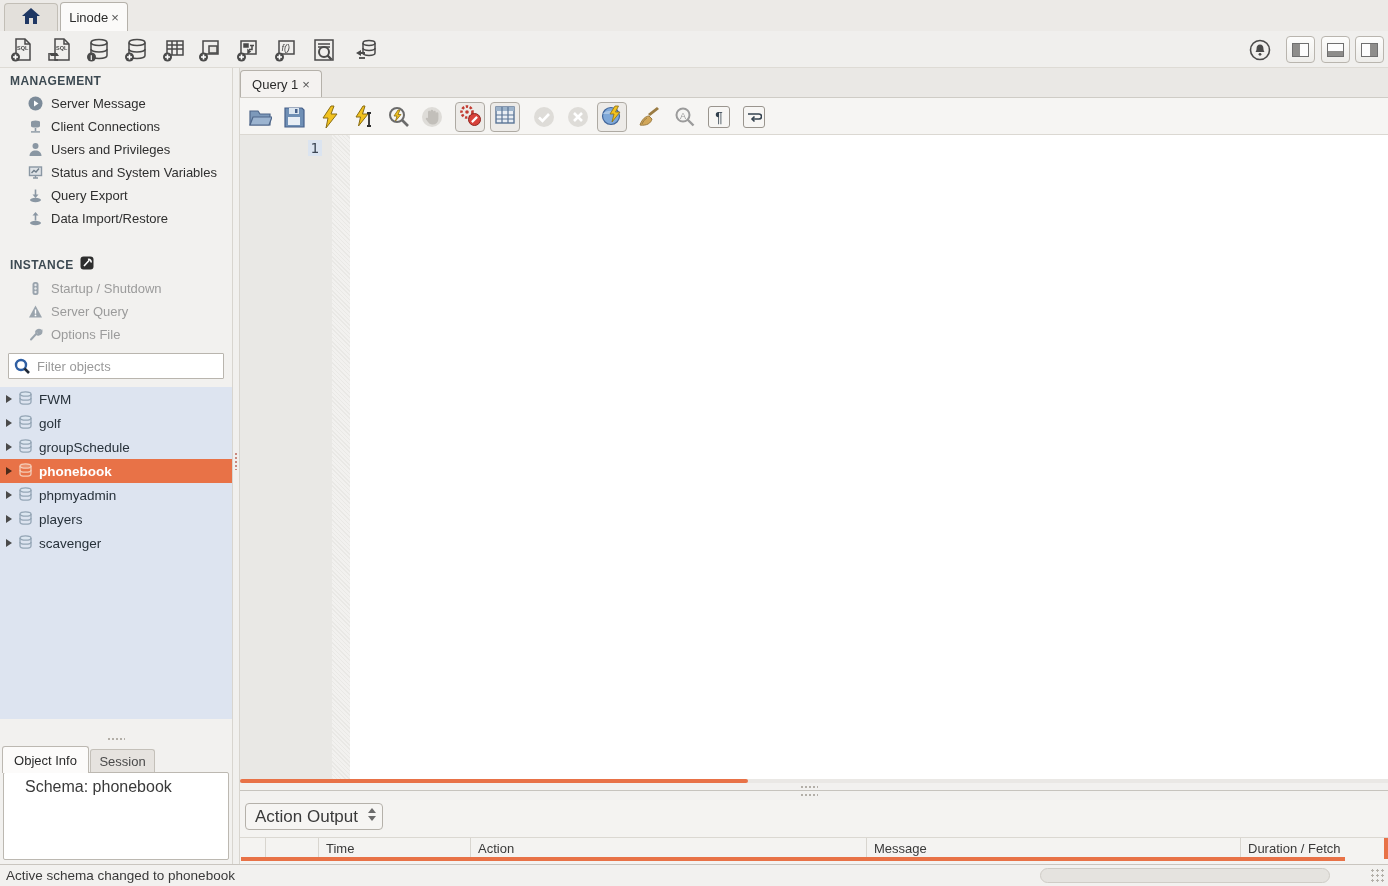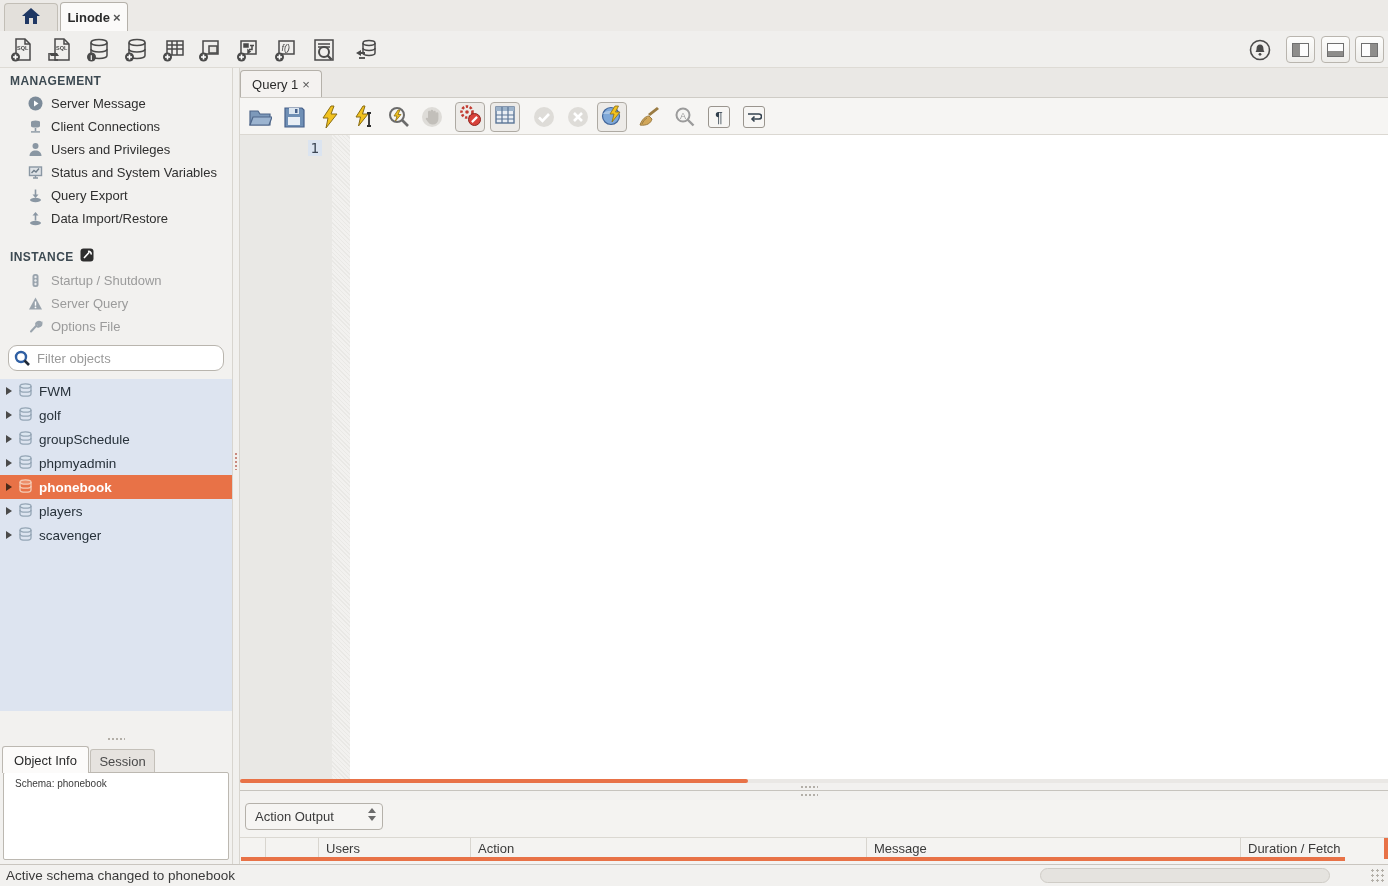--- a/index.html
+++ b/index.html
@@ -8,7 +8,7 @@
   .window { position:relative; width:1388px; height:886px; background:#f2f1ef; }
 
   
-  .top-tabbar { position:absolute; left:0; top:0; width:100%; height:31px; background:#eceae7;font-weight:bold; }
+  .top-tabbar { position:absolute; left:0; top:0; width:100%; height:31px; background:#eceae7; }
   .home-tab { position:absolute; left:4px; top:3px; width:54px; height:28px; background:#e3e0db;
     border:1px solid #c2beb6; border-bottom:none; border-radius:4px 4px 0 0;
     display:flex; align-items:center; justify-content:center; }

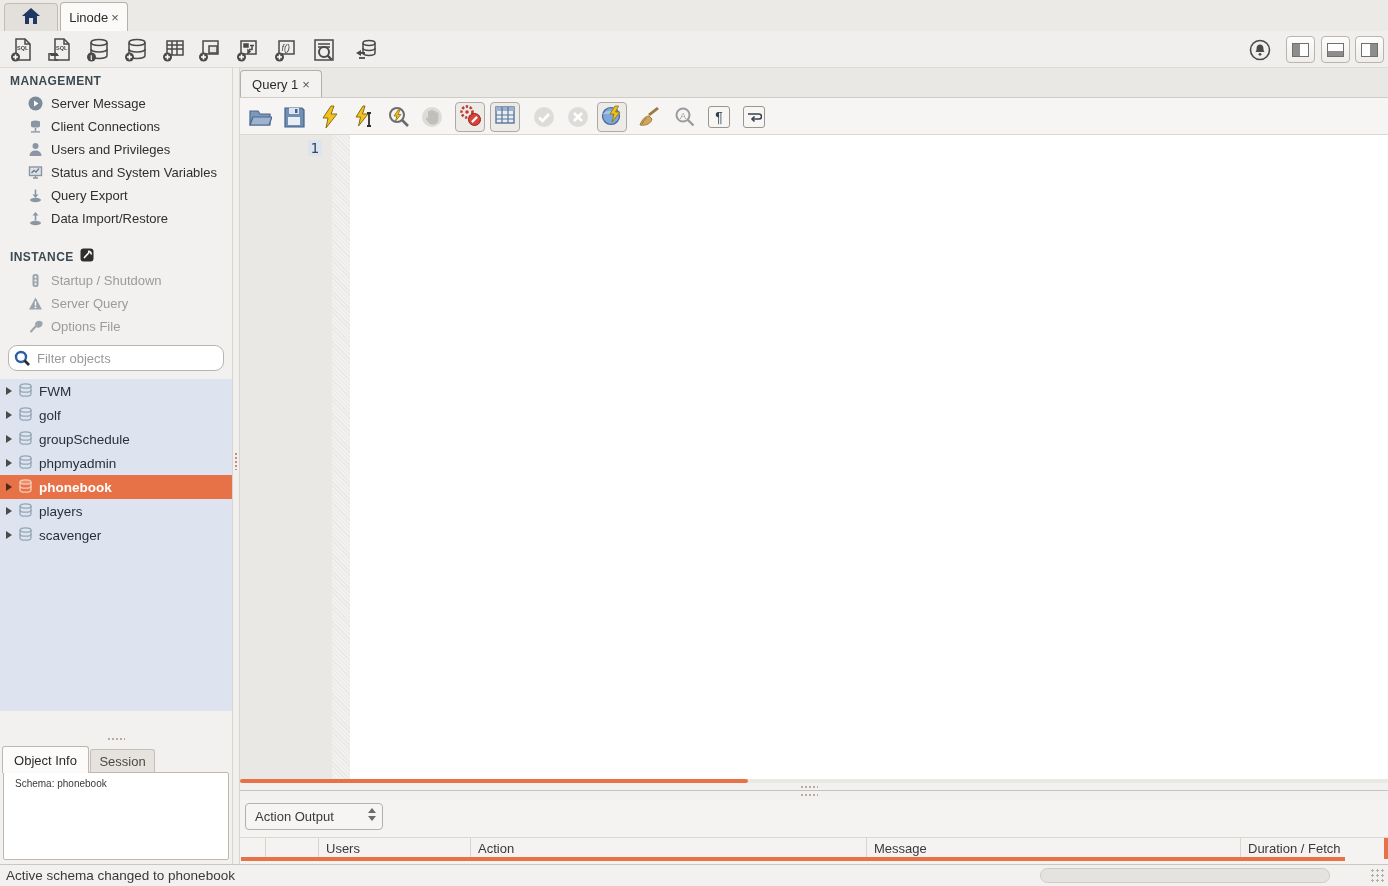--- a/index.html
+++ b/index.html
@@ -302,7 +302,7 @@
       <span>Data Import/Restore</span>
     </div>
 
-    <div class="side-header" style="margin-top:12px">
+    <div class="side-header" style="margin-top:20px">
       <span>INSTANCE</span>
       <span>
         <svg width="14" height="14" viewBox="0 0 14 14">

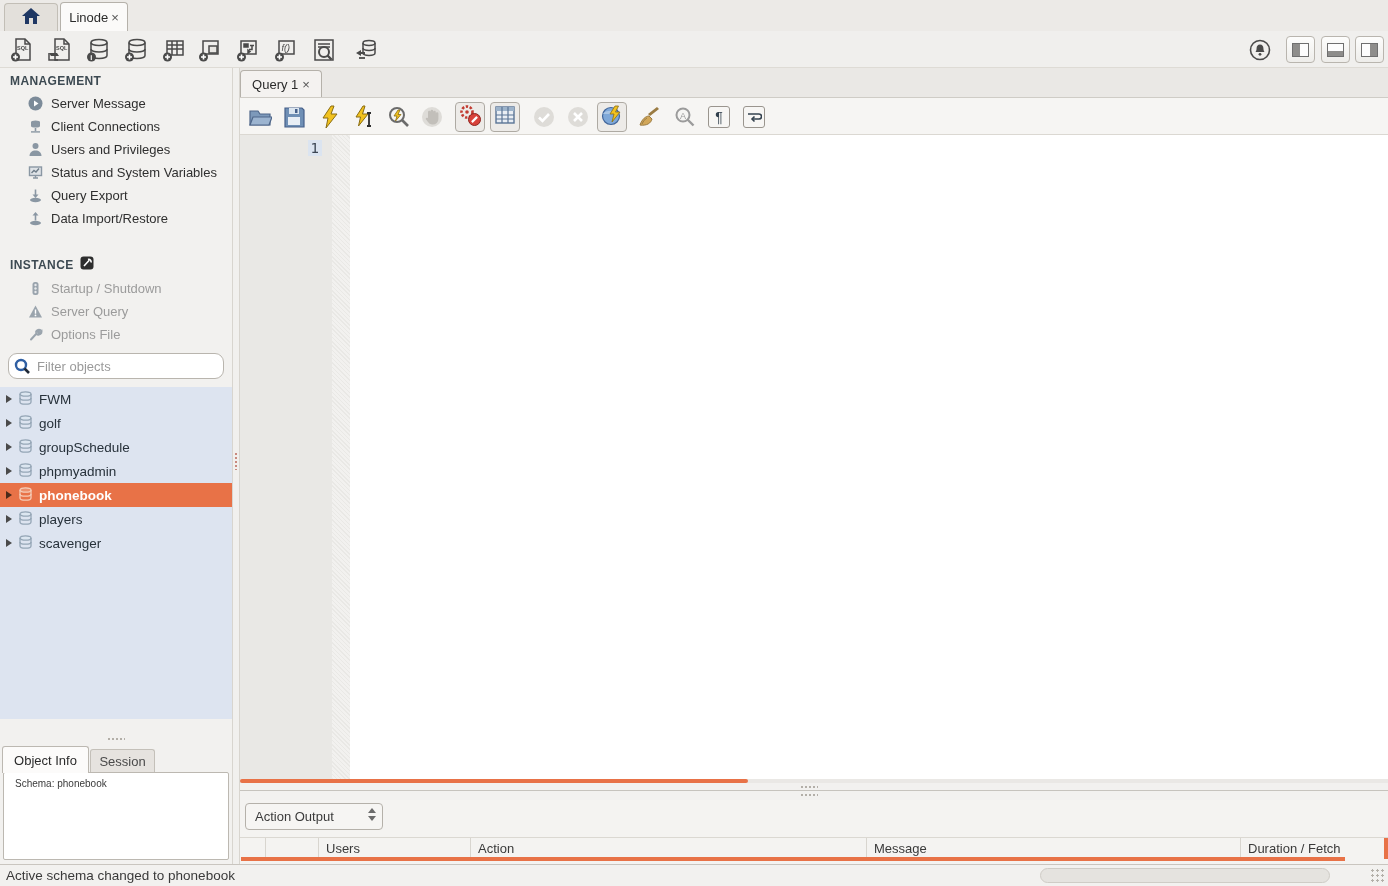--- a/index.html
+++ b/index.html
@@ -38,7 +38,7 @@
   .schemas-header { position:relative; }
   .schemas-actions { position:absolute; right:12px; top:6px; display:flex; gap:10px; }
   .filter-wrap { margin:7px 8px 8px 8px; position:relative; }
-  .filter-input { width:216px; height:26px; border:1px solid #b9b5ae; border-radius:9px; background:#ffffff;
+  .filter-input { width:216px; height:26px; border:1px solid #b9b5ae; border-radius:1px; background:#ffffff;
     padding:2px 6px 2px 28px; font-size:13px; color:#333; font-family:"Liberation Sans",sans-serif; }
   .filter-input::placeholder { color:#9a9a9a; }
   .filter-mag { position:absolute; left:6px; top:5px; }

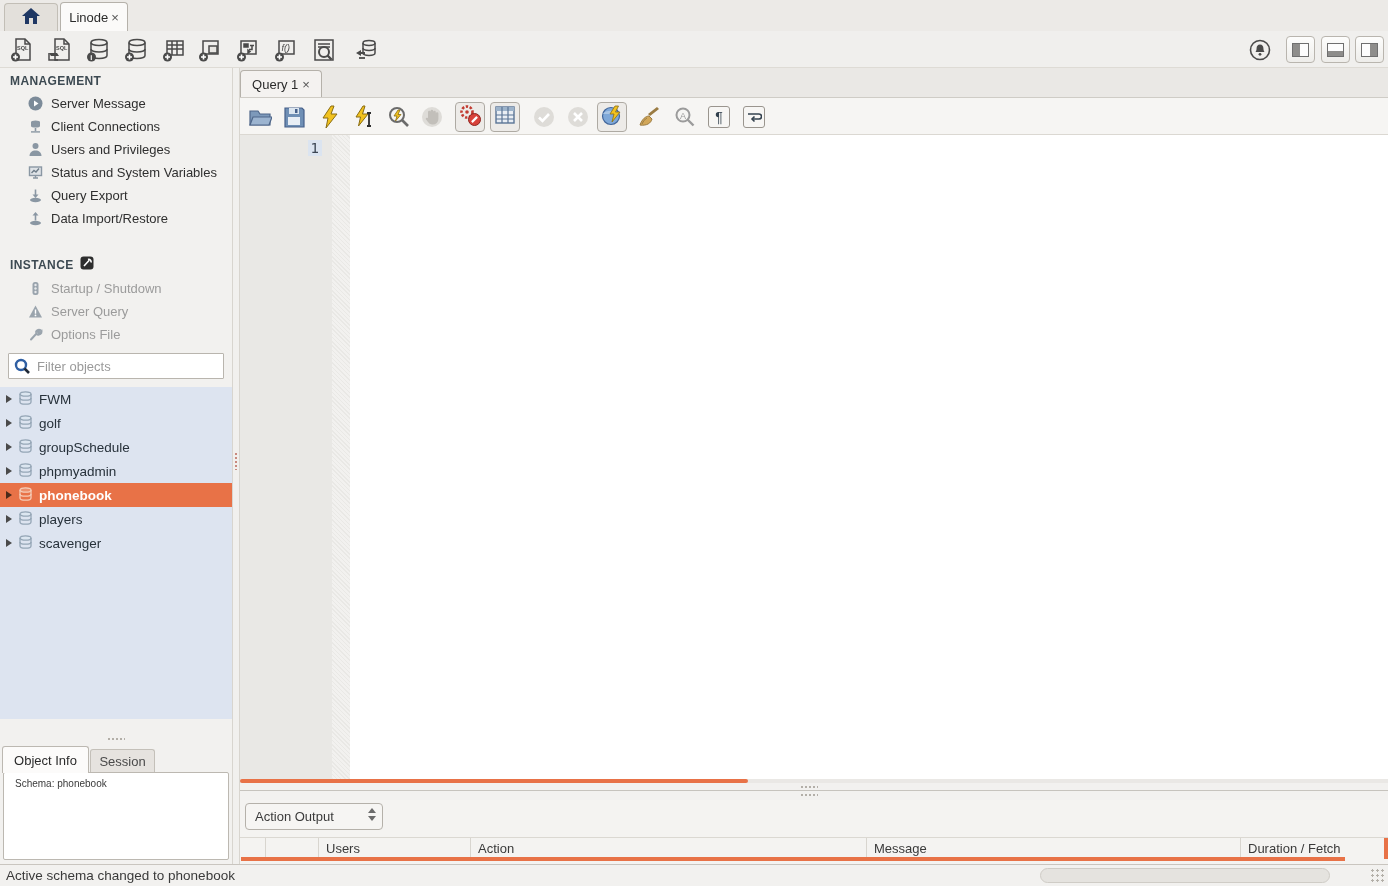--- a/index.html
+++ b/index.html
@@ -380,6 +380,15 @@
             </svg></span>
         <span>groupSchedule</span>
       </div>
+      <div class="tree-row selected">
+        <span class="tri"></span>
+        <span><svg width="15" height="14" viewBox="0 0 15 14" fill="none" stroke="#f5cdb8" stroke-width="1.3">
+              <ellipse cx="7.5" cy="3" rx="5.5" ry="2.2" fill="#ec8f6b"></ellipse>
+              <path d="M2 3 v8 c0 1.2 2.5 2.2 5.5 2.2 s5.5 -1 5.5 -2.2 v-8"></path>
+              <path d="M2 7 c0 1.2 2.5 2.2 5.5 2.2 s5.5 -1 5.5 -2.2"></path>
+            </svg></span>
+        <span>phonebook</span>
+      </div>
       <div class="tree-row">
         <span class="tri"></span>
         <span><svg width="15" height="14" viewBox="0 0 15 14" fill="none" stroke="#94a5b5" stroke-width="1.3">
@@ -388,15 +397,6 @@
               <path d="M2 7 c0 1.2 2.5 2.2 5.5 2.2 s5.5 -1 5.5 -2.2"></path>
             </svg></span>
         <span>phpmyadmin</span>
-      </div>
-      <div class="tree-row selected">
-        <span class="tri"></span>
-        <span><svg width="15" height="14" viewBox="0 0 15 14" fill="none" stroke="#f5cdb8" stroke-width="1.3">
-              <ellipse cx="7.5" cy="3" rx="5.5" ry="2.2" fill="#ec8f6b"></ellipse>
-              <path d="M2 3 v8 c0 1.2 2.5 2.2 5.5 2.2 s5.5 -1 5.5 -2.2 v-8"></path>
-              <path d="M2 7 c0 1.2 2.5 2.2 5.5 2.2 s5.5 -1 5.5 -2.2"></path>
-            </svg></span>
-        <span>phonebook</span>
       </div>
       <div class="tree-row">
         <span class="tri"></span>

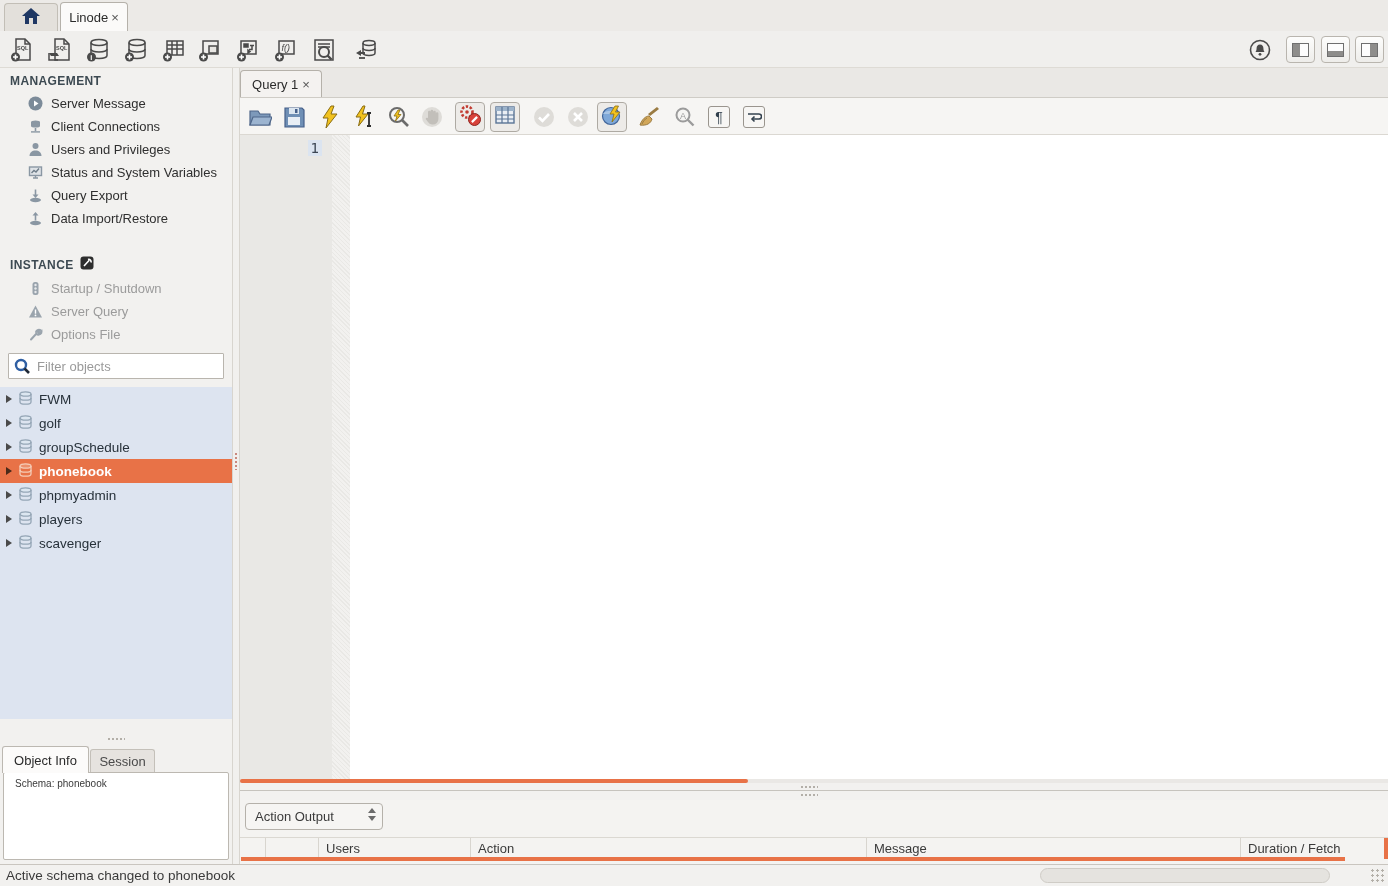--- a/index.html
+++ b/index.html
@@ -55,7 +55,7 @@
   .sb-tab { position:absolute; font-size:13px; display:flex; align-items:center; justify-content:center; }
   .sb-tab.active { left:2px; top:11px; width:87px; height:27px; background:#fcfbfa; border:1px solid #bcb8b1; border-bottom:none; border-radius:3px 3px 0 0; color:#2b2b2b; z-index:2;text-align:right; }
   .sb-tab.inactive { left:90px; top:14px; width:65px; height:24px; background:#e6e3df; border:1px solid #c4c0b9; border-bottom:none; border-radius:3px 3px 0 0; color:#4a4a4a; }
-  .sb-box { position:absolute; left:3px; top:37px; width:226px; height:88px; background:#ffffff; border:1px solid #bcb8b1; border-radius:2px; font-size:10px; color:#3a3a3a; padding:5px 11px; }
+  .sb-box { position:absolute; left:3px; top:37px; width:226px; height:88px; background:#ffffff; border:1px solid #bcb8b1; border-radius:2px; font-size:16px; color:#3a3a3a; padding:5px 21px; }
 
   
   .v-splitter { position:absolute; left:232px; top:68px; width:8px; height:796px; background:#f1f0ee;

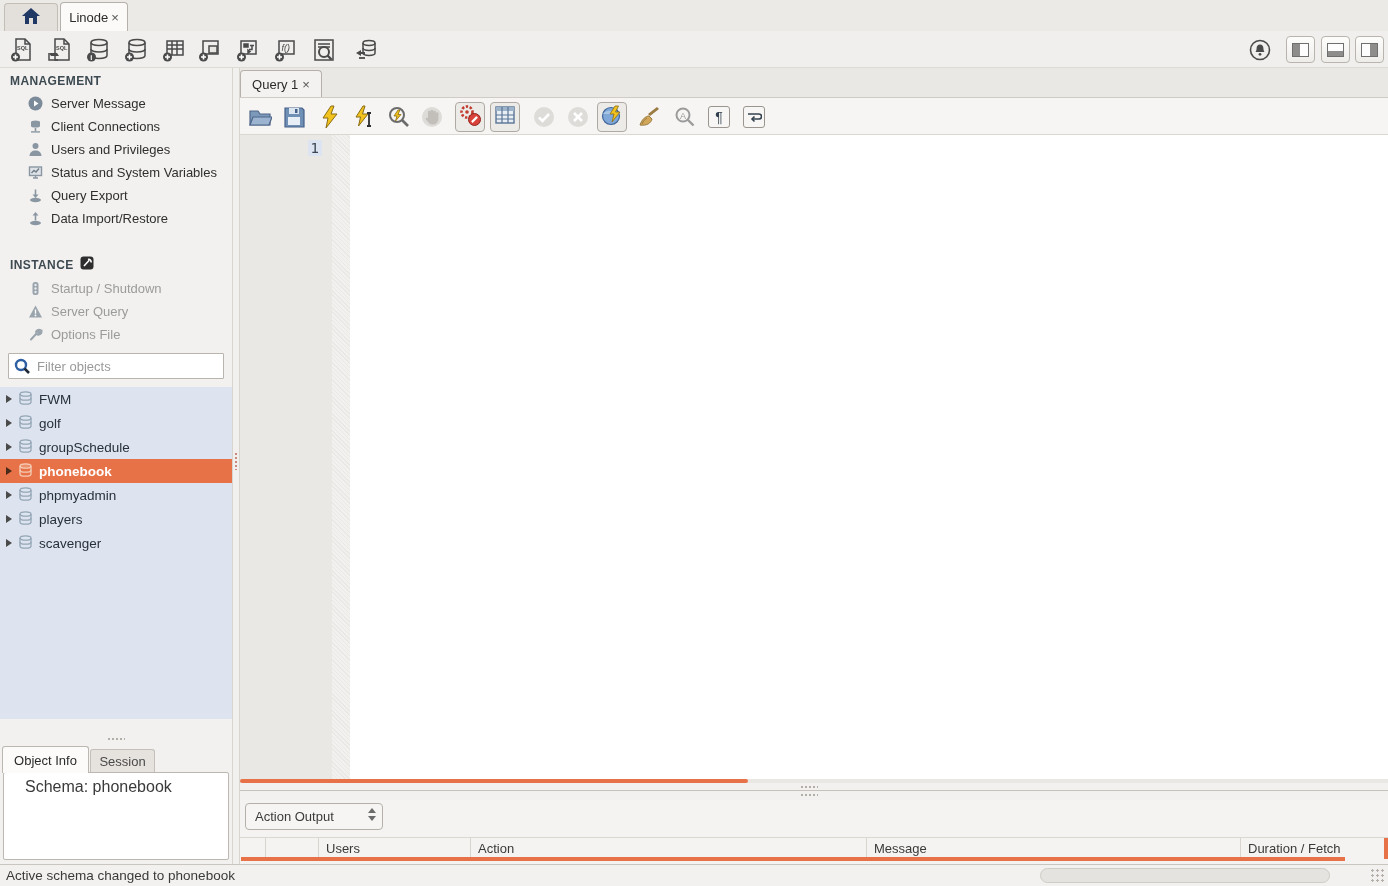--- a/index.html
+++ b/index.html
@@ -94,7 +94,7 @@
 
   .output-panel { position:absolute; left:0; top:732px; right:0; bottom:0; background:#f4f3f1; }
   .output-select { position:absolute; left:5px; top:3px; width:138px; height:27px; background:#f6f5f3;
-    border:1px solid #b5b1aa; border-radius:4px; display:flex; align-items:center; font-size:13px; color:#3a3a3a; padding-left:9px; }
+    border:1px solid #b5b1aa; border-radius:4px; display:flex; align-items:center; font-size:17px; color:#3a3a3a; padding-left:9px; }
   .spinner { position:absolute; right:6px; top:4px; display:flex; flex-direction:column; gap:3px; align-items:center; }
   .spin-up { width:0; height:0; border-left:4px solid transparent; border-right:4px solid transparent; border-bottom:5px solid #6b6b6b; }
   .spin-dn { width:0; height:0; border-left:4px solid transparent; border-right:4px solid transparent; border-top:5px solid #6b6b6b; }

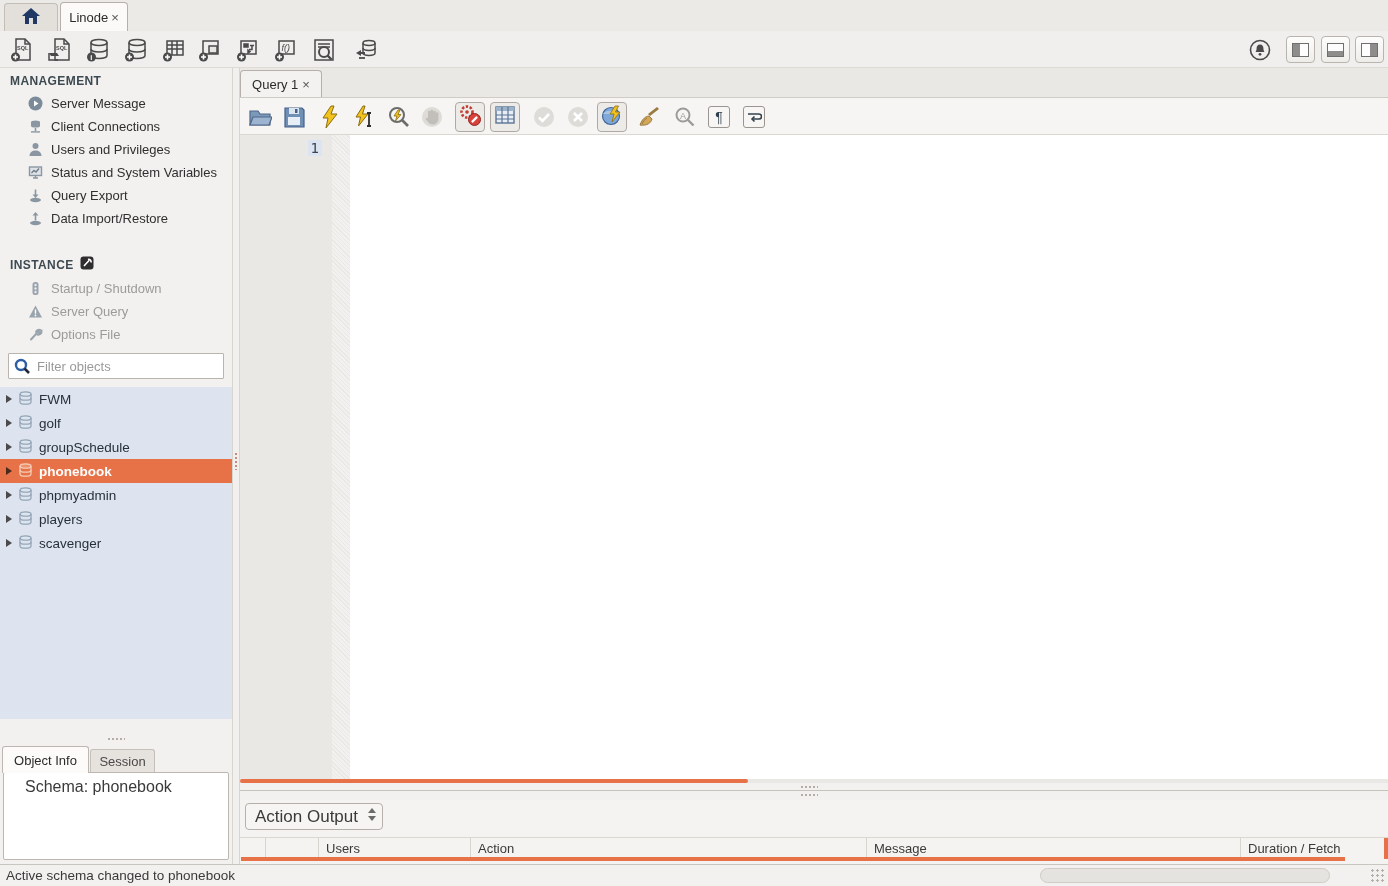--- a/index.html
+++ b/index.html
@@ -577,7 +577,7 @@
         <div class="gh-cell" style="width:26px"></div>
         <div class="gh-cell" style="width:53px"></div>
         <div class="gh-cell" style="width:152px">
-            <span>Users</span>
+            <span>Time</span>
           </div>
         <div class="gh-cell" style="width:396px">
             <span>Action</span>

